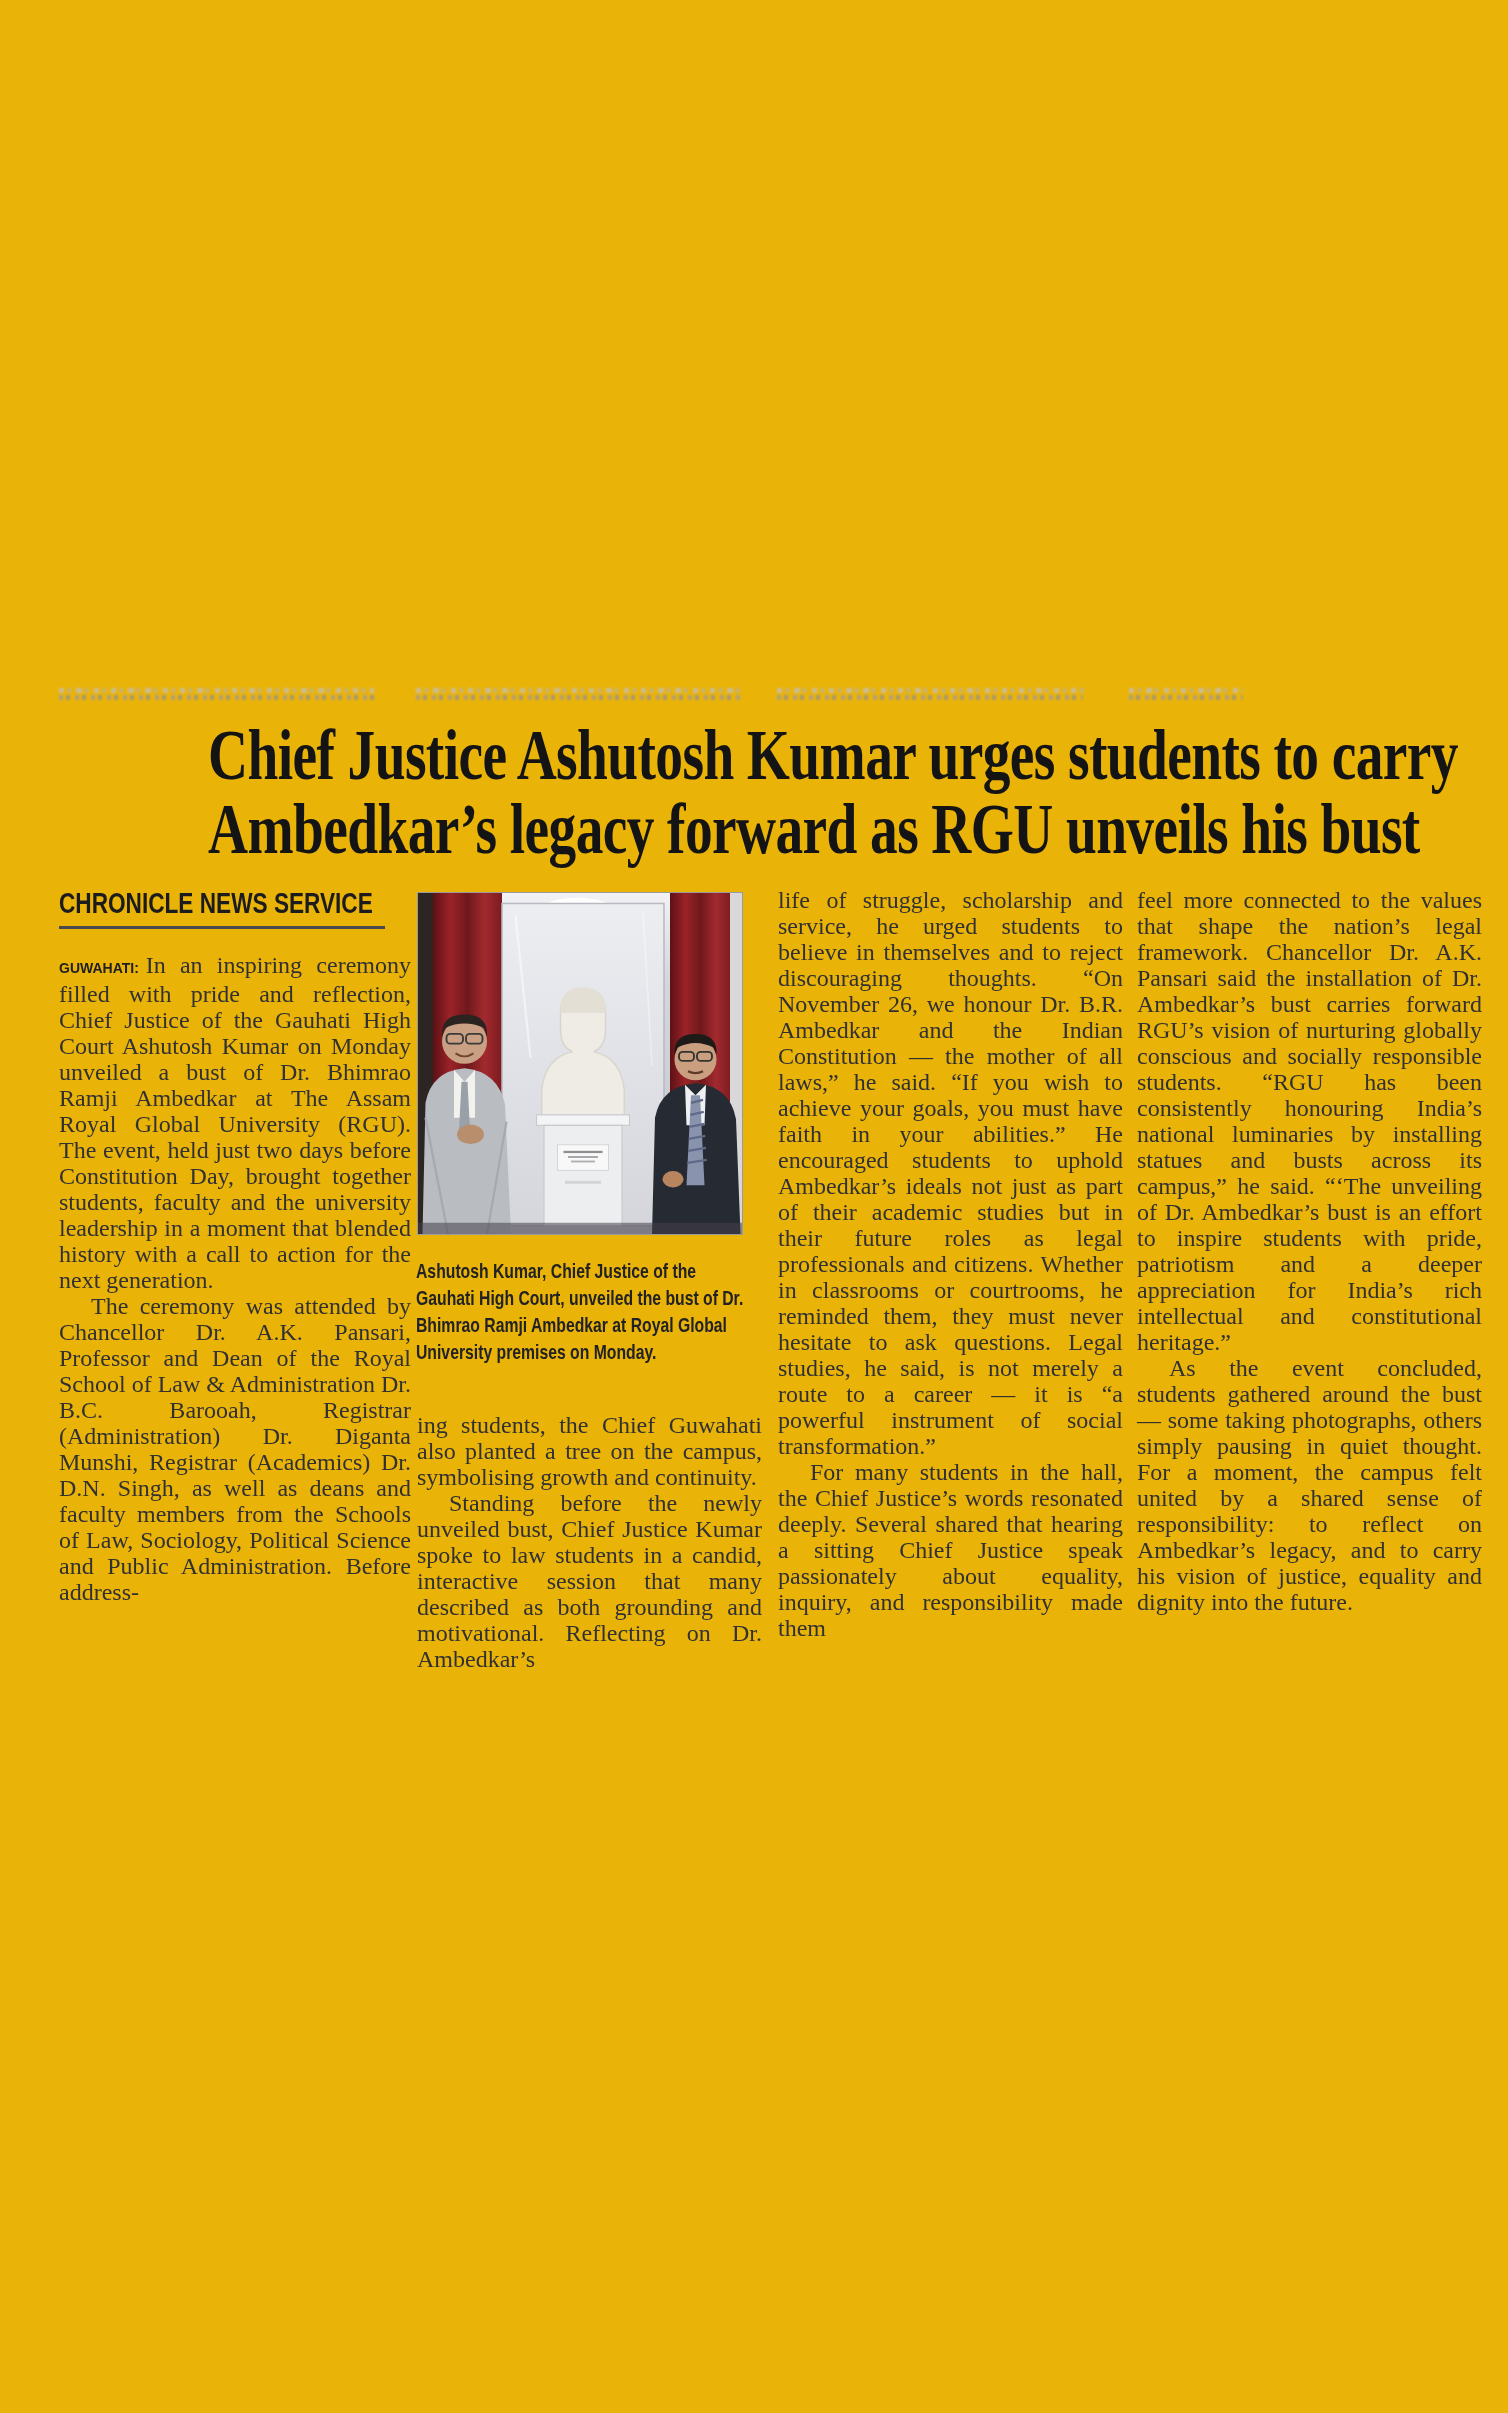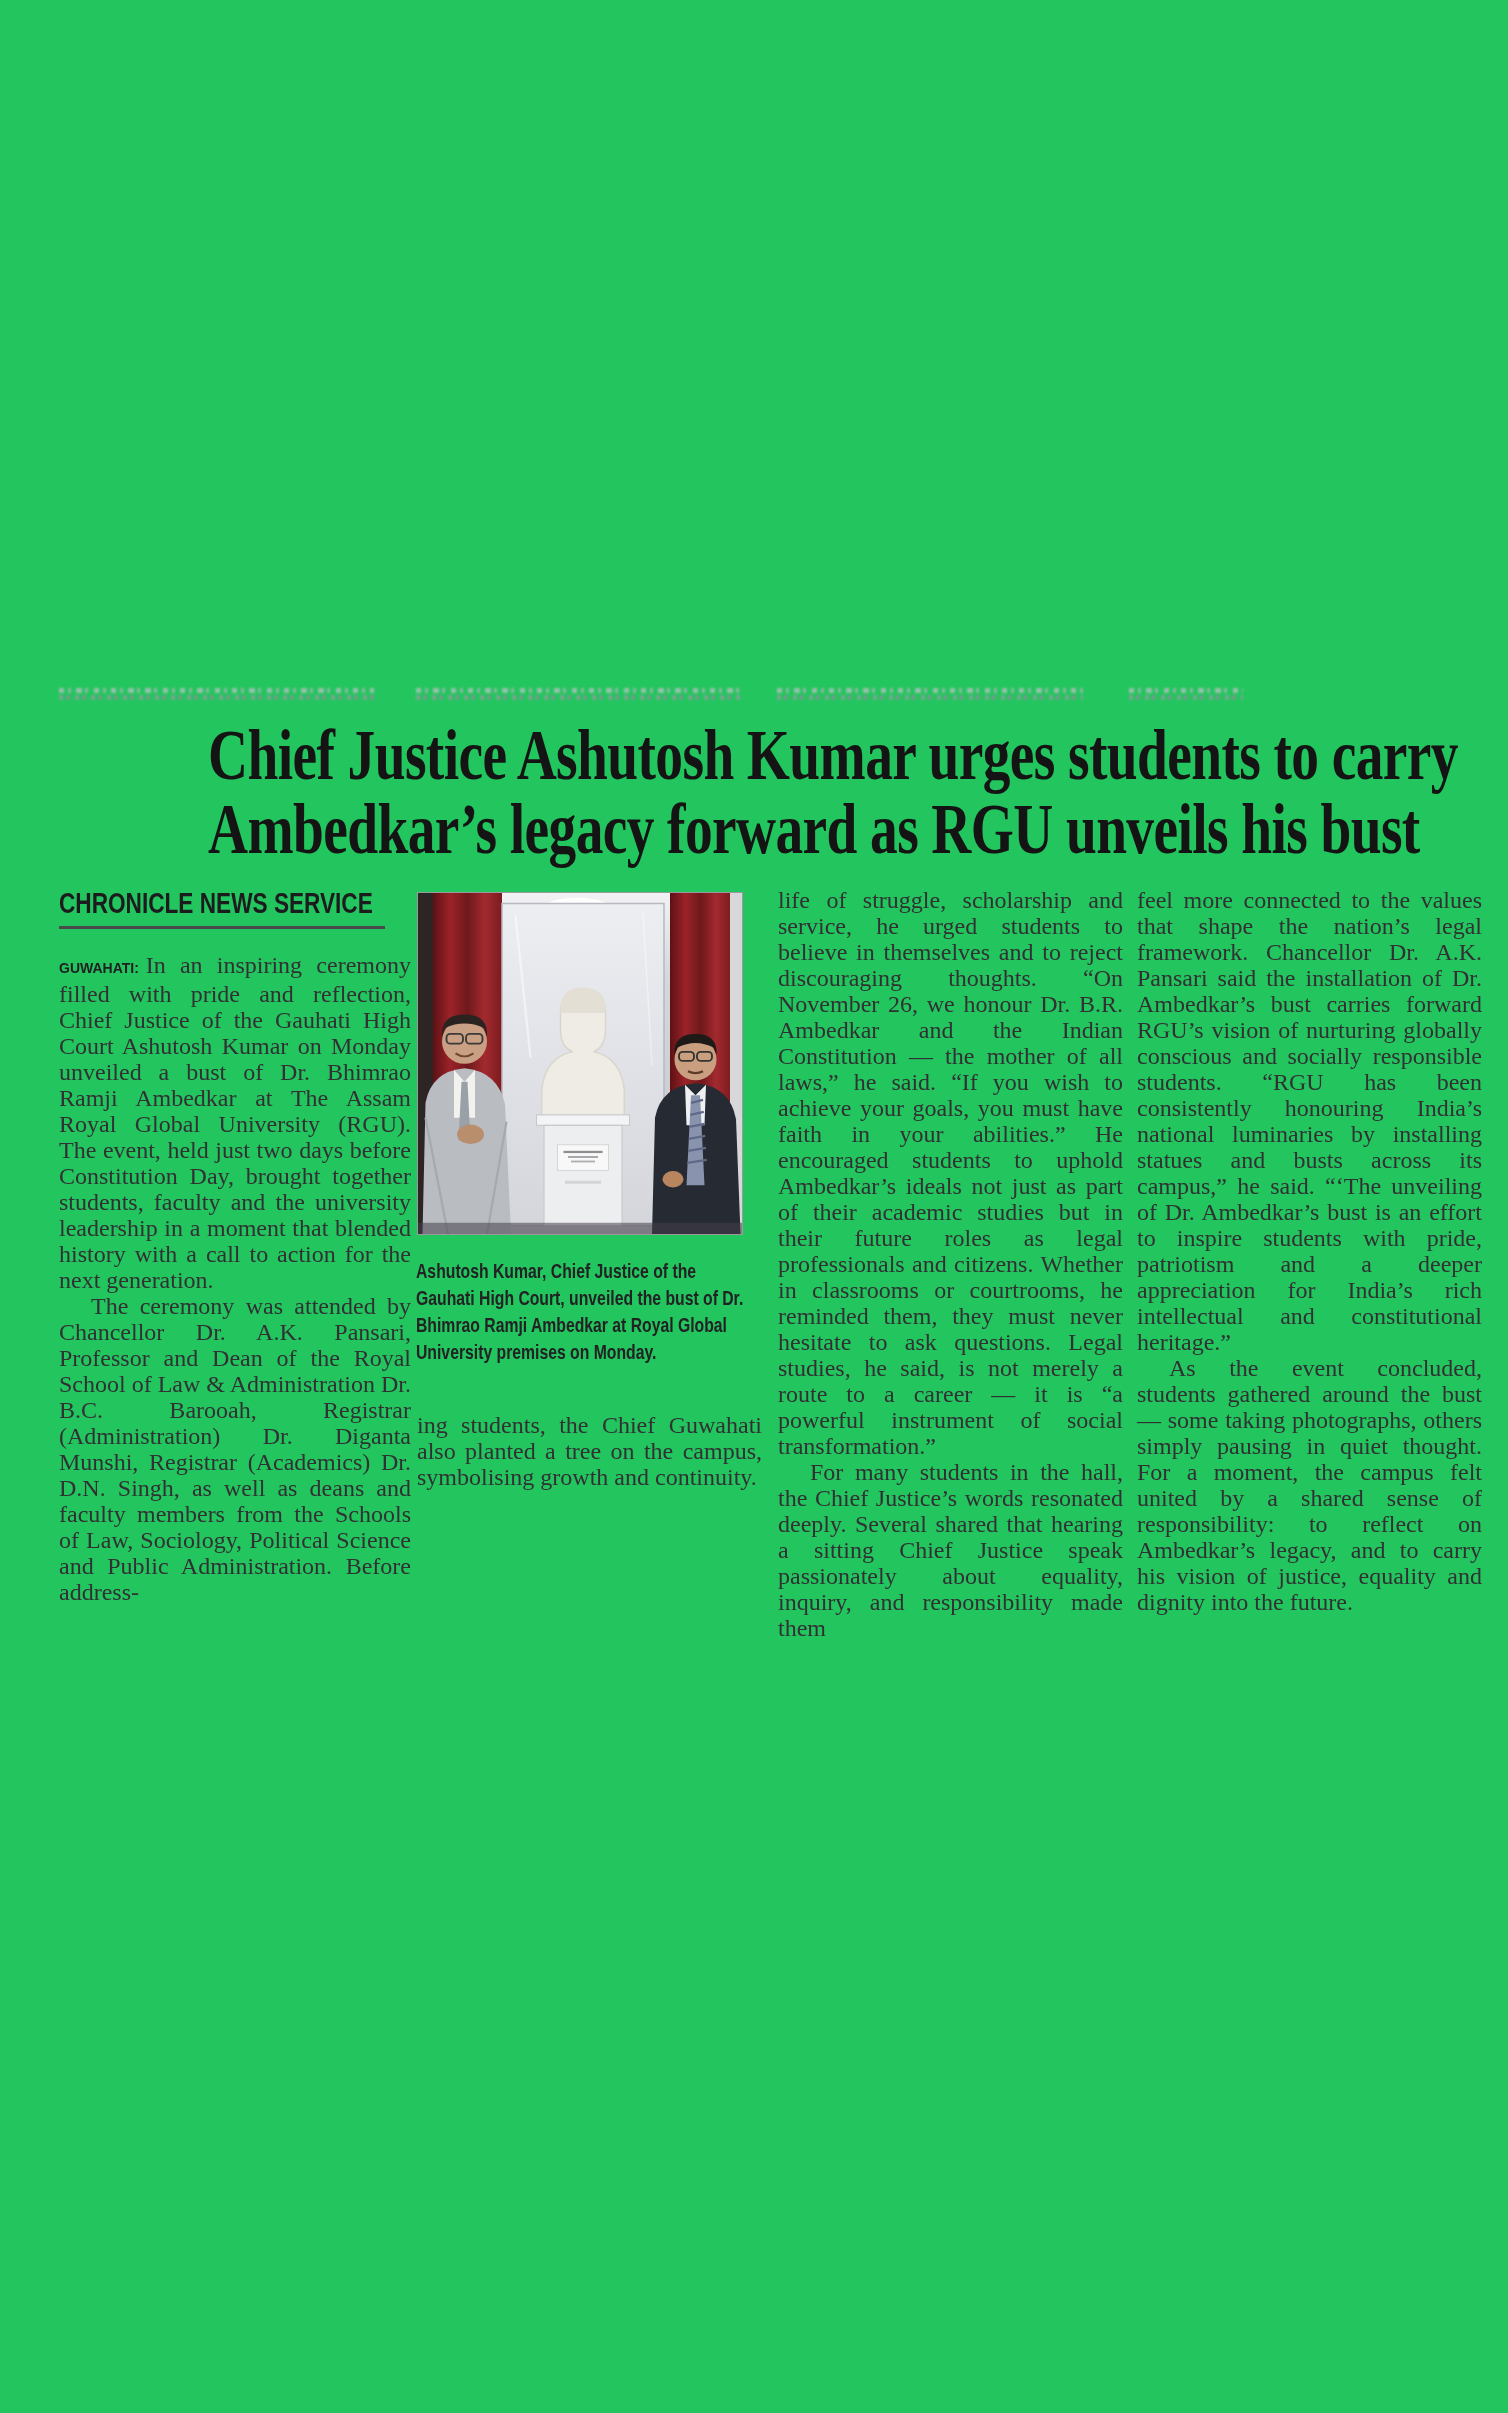--- a/index.html
+++ b/index.html
@@ -3,7 +3,7 @@
 <meta charset="utf-8">
 <style>
   html,body{margin:0;padding:0;background:#ffffff;}
-  .sheet{position:relative;width:1508px;height:2413px;background:#22c55e;overflow:hidden;
+  .sheet{position:relative;width:1508px;height:2413px;background:#eab308;overflow:hidden;
          font-family:"Liberation Serif", serif;color:#2f2f31;}
 
   

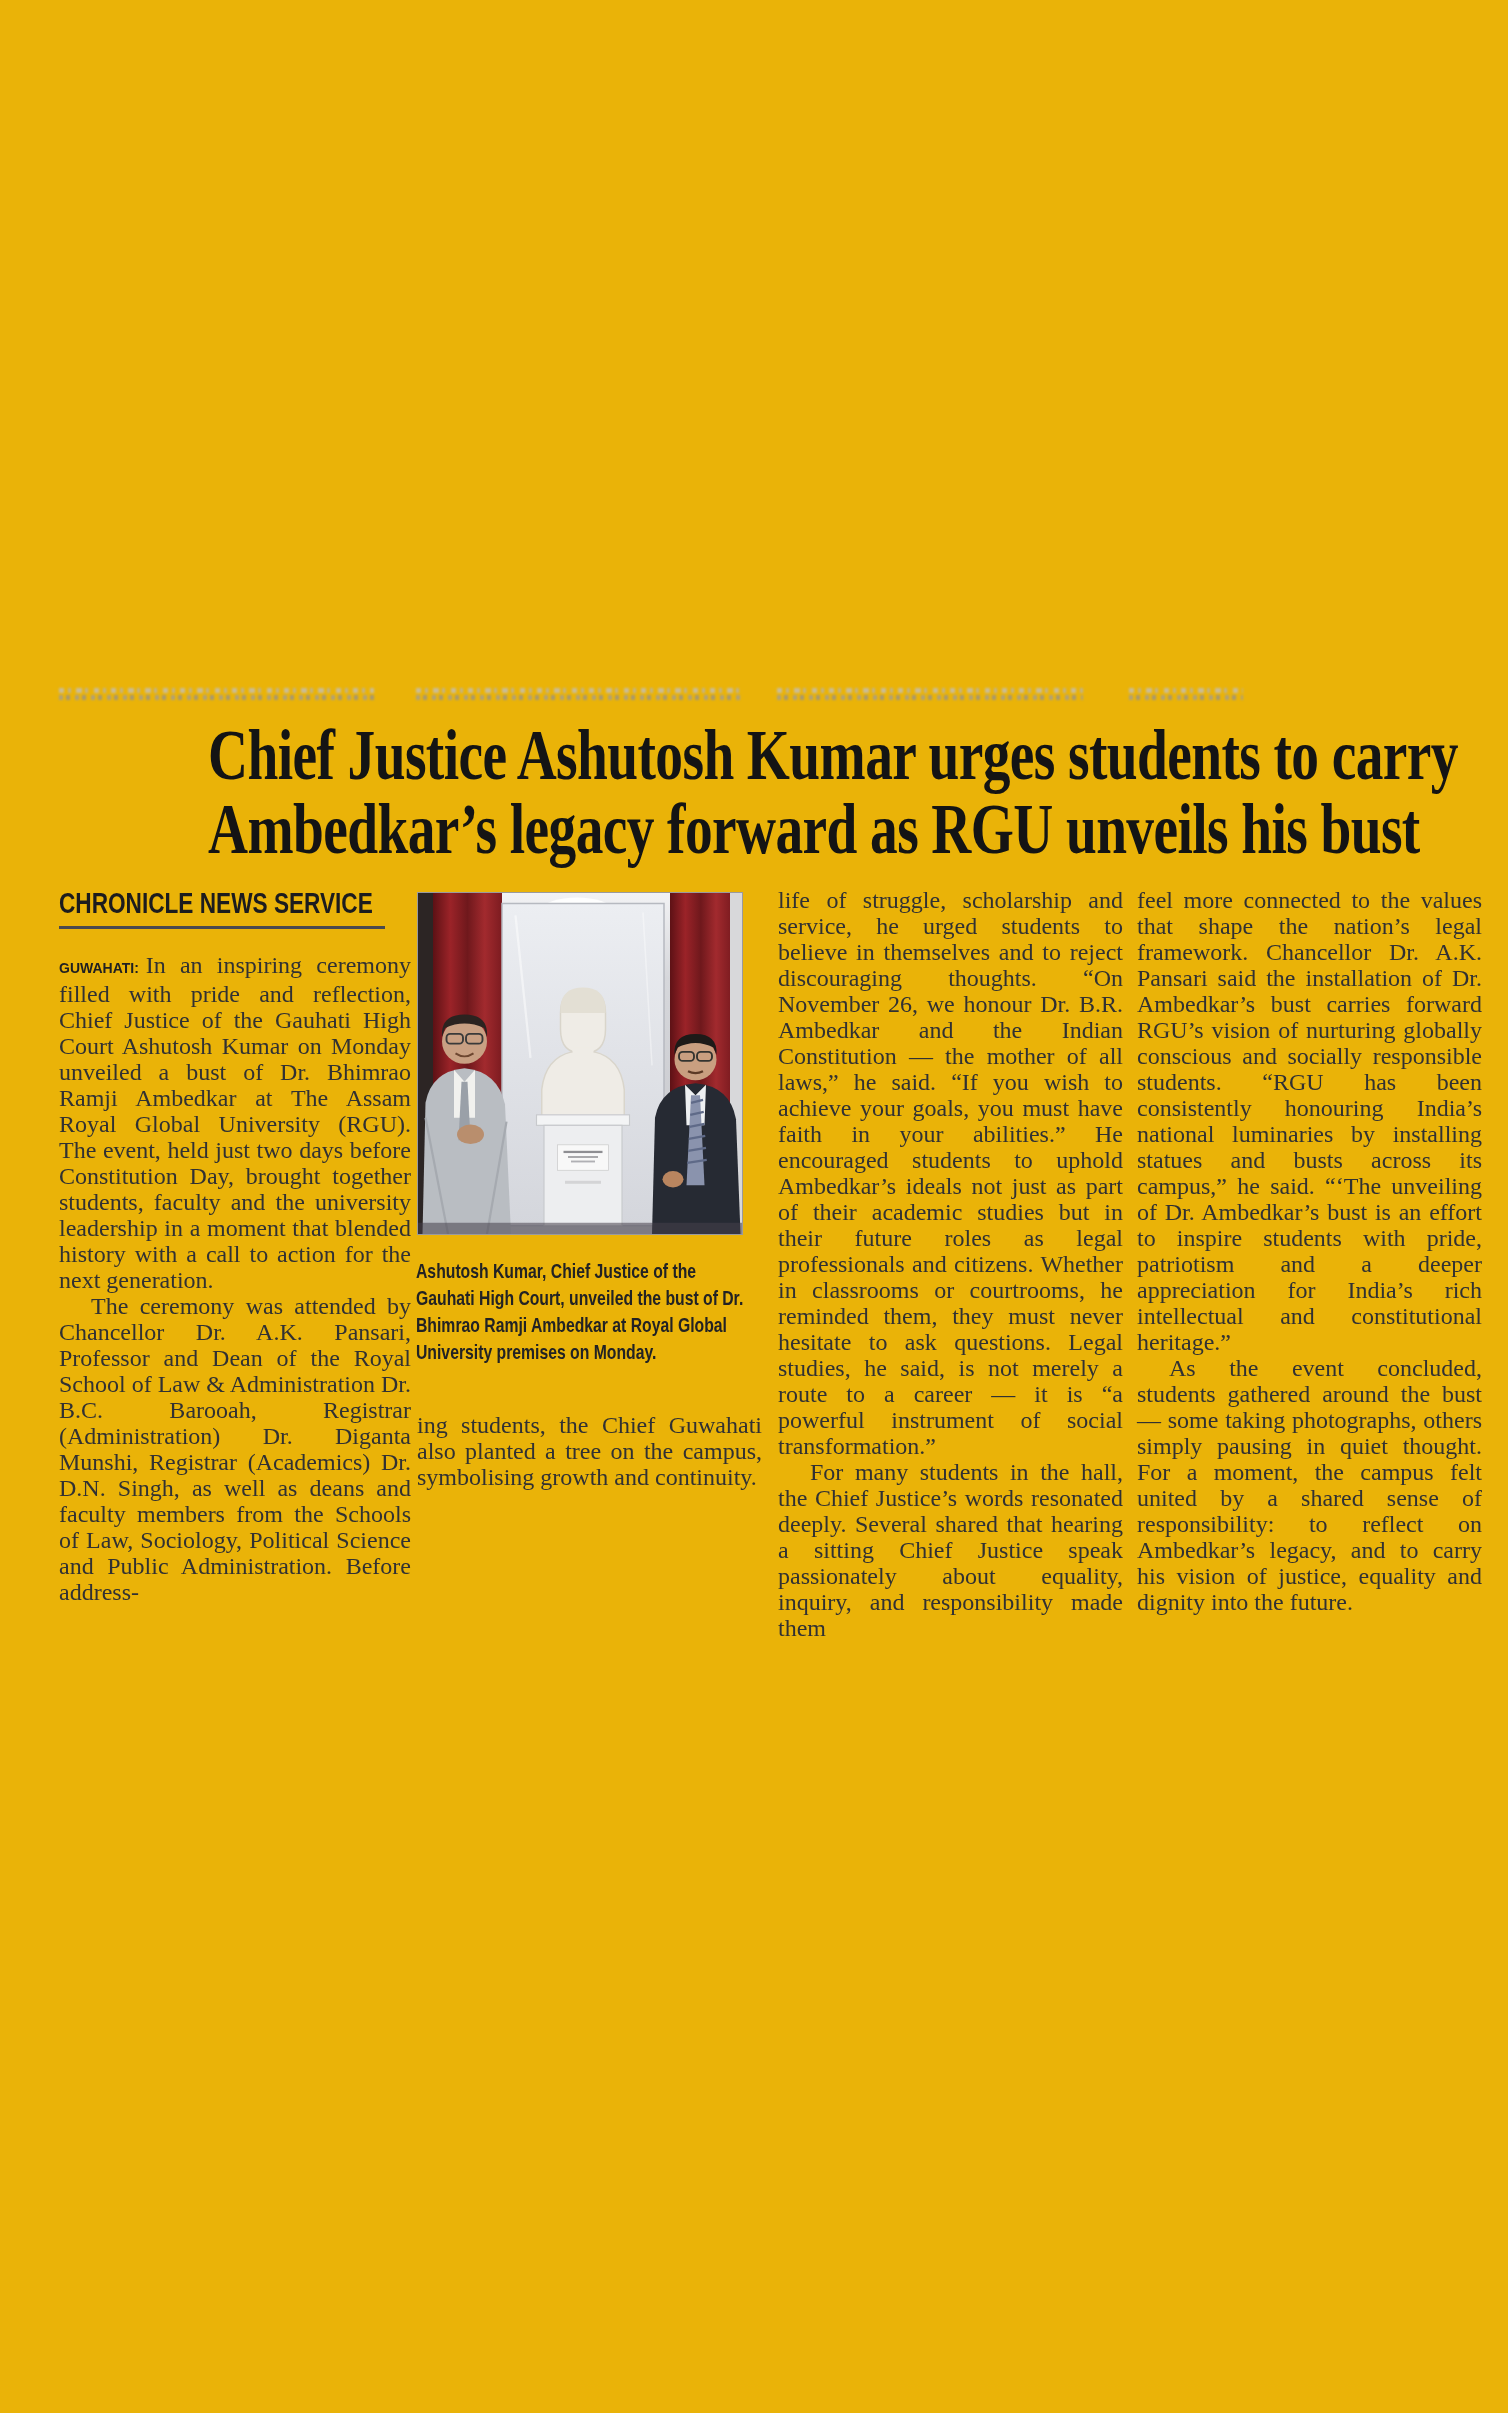--- a/index.html
+++ b/index.html
@@ -162,6 +162,7 @@
 
   <div class="col" style="left:417px;top:1412px;width:345px;">
     <p>ing students, the Chief Guwahati also planted a tree on the campus, symbolising growth and continuity.</p>
+    <p class="ind">Standing before the newly unveiled bust, Chief Justice Kumar spoke to law students in a candid, interactive session that many described as both grounding and motivational. Reflecting on Dr. Ambedkar’s</p>
   </div>
 
   <div class="col" style="left:778px;top:887px;width:345px;">

